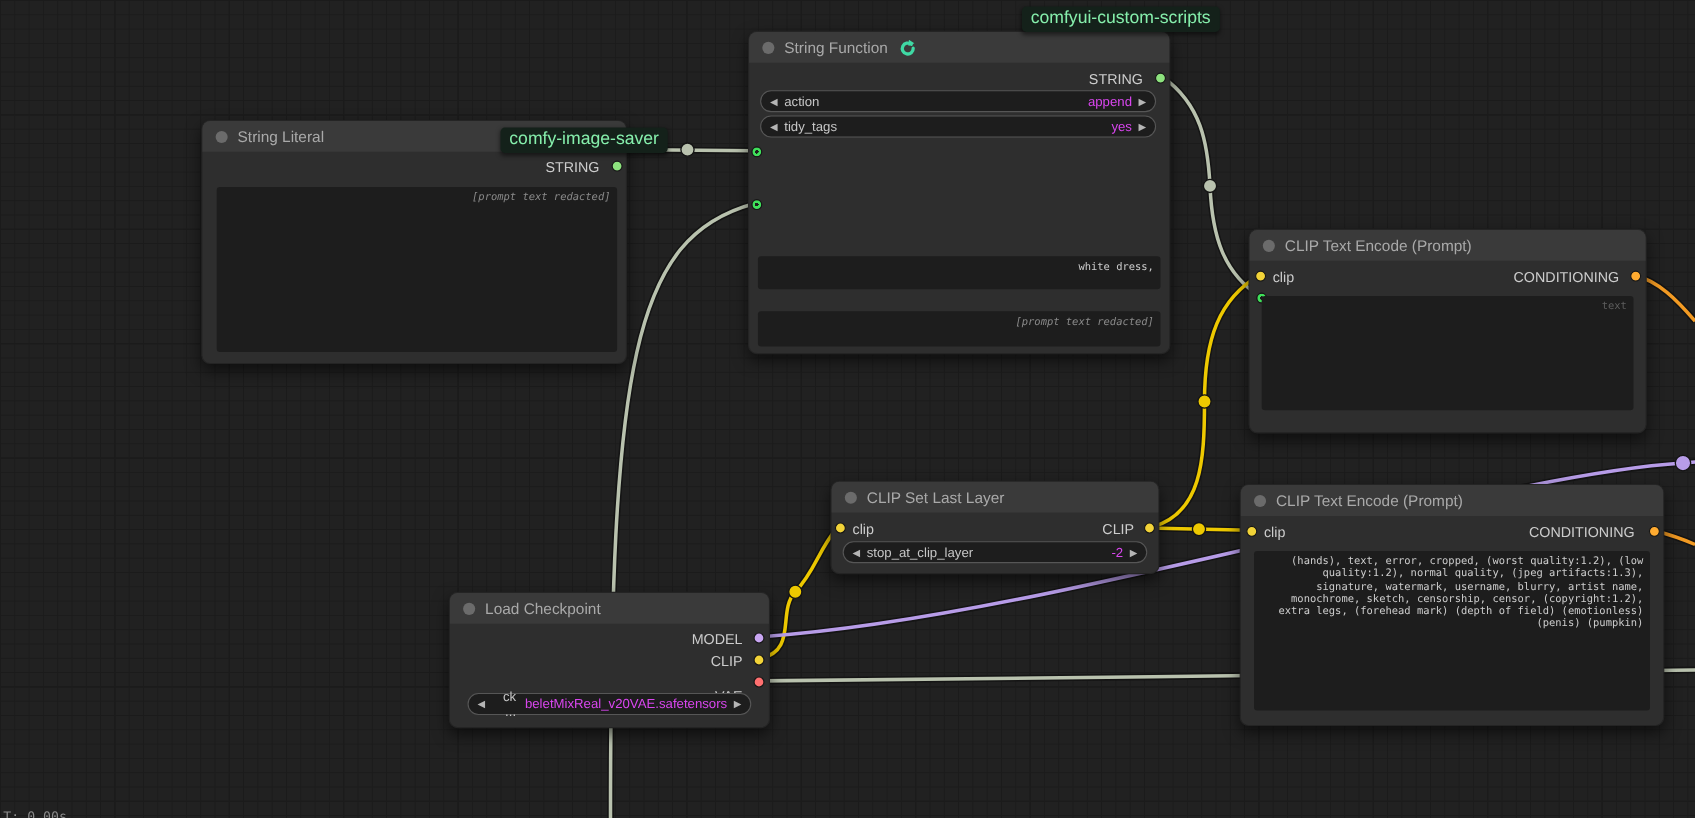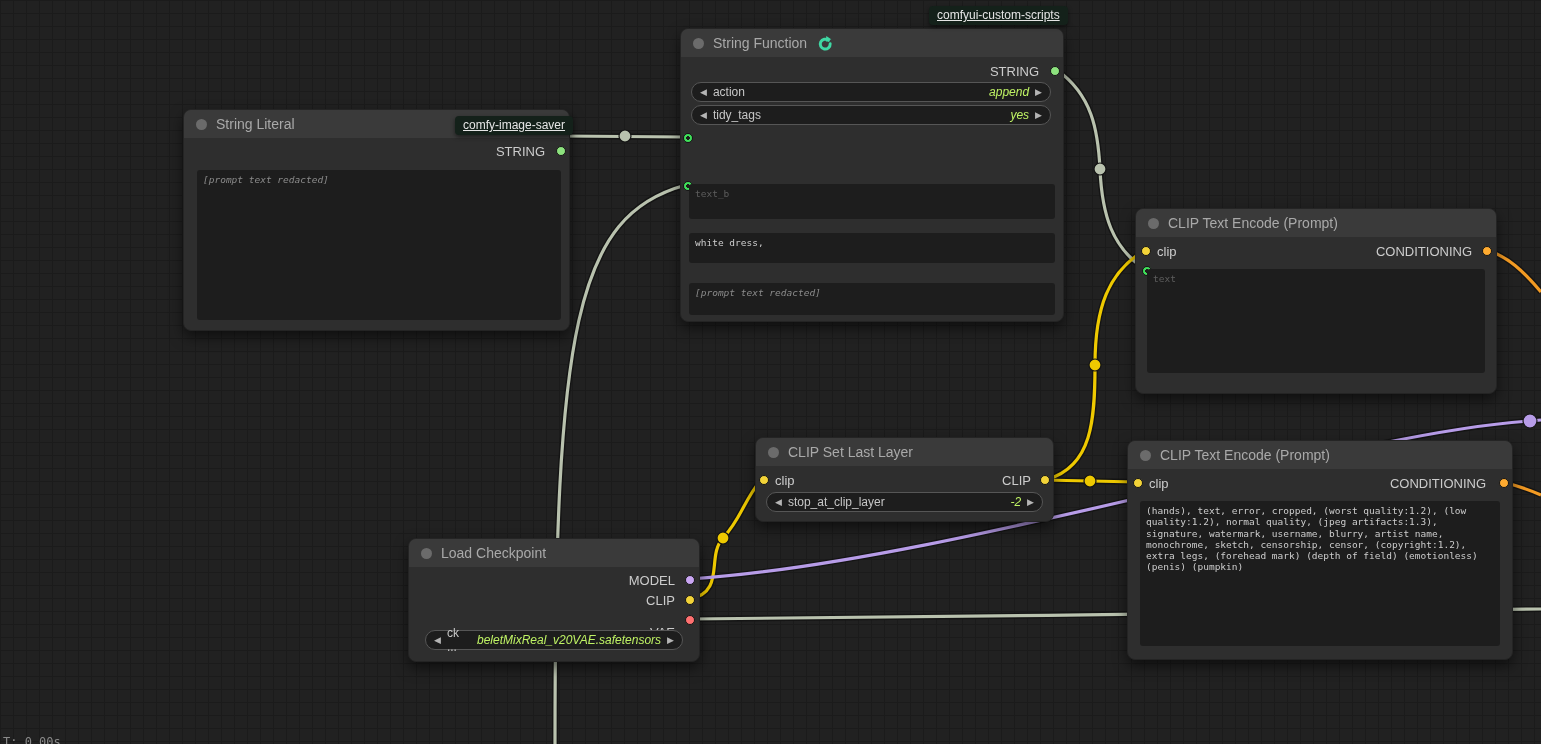--- a/index.html
+++ b/index.html
@@ -26,10 +26,9 @@
   }
   .tdot{width:11px;height:11px;border-radius:50%;background:#6b6b6b;flex:0 0 auto;}
   .badge{
-    position:absolute;z-index:3;background:#14211a;color:#e5e5e5;
-    font-size:12px;padding:2px 8px 3px;border-radius:4px;white-space:nowrap;
+    position:absolute;z-index:3;background:#14211a;color:#86efac;
+    font-size:16px;padding:2px 8px 3px;border-radius:4px;white-space:nowrap;
     box-shadow:0 2px 4px rgba(0,0,0,.5);
-    text-decoration:underline;
   }
   .port{position:absolute;width:10px;height:10px;border-radius:50%;border:1px solid #161616;box-sizing:border-box;}
   .port.donut{background:radial-gradient(circle,#1d1d1d 0 28%, var(--c) 30% 100%) !important;}

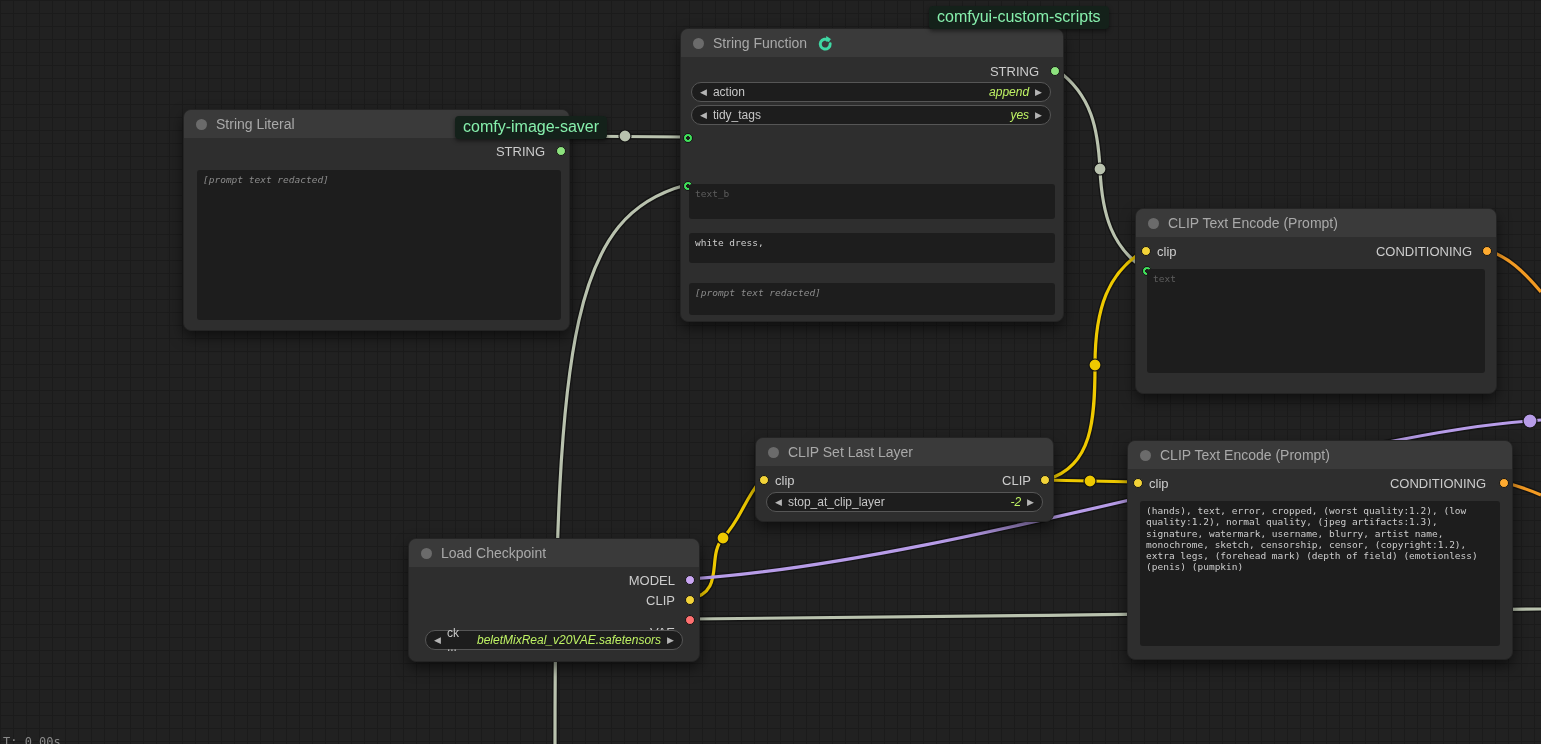--- a/index.html
+++ b/index.html
@@ -17,7 +17,7 @@
   #wires{position:absolute;left:0;top:0;z-index:1;}
   .node{
     position:absolute;z-index:2;background:#2e2e2e;border:1px solid #242424;
-    border-radius:8px;box-shadow:0 6px 14px rgba(0,0,0,.55);
+    border-radius:8px;box-shadow:0 6px 14px rgba(0,0,0,.55);text-align:right;
   }
   .ntitle{
     height:28px;background:#3a3a3a;border-radius:7px 7px 0 0;

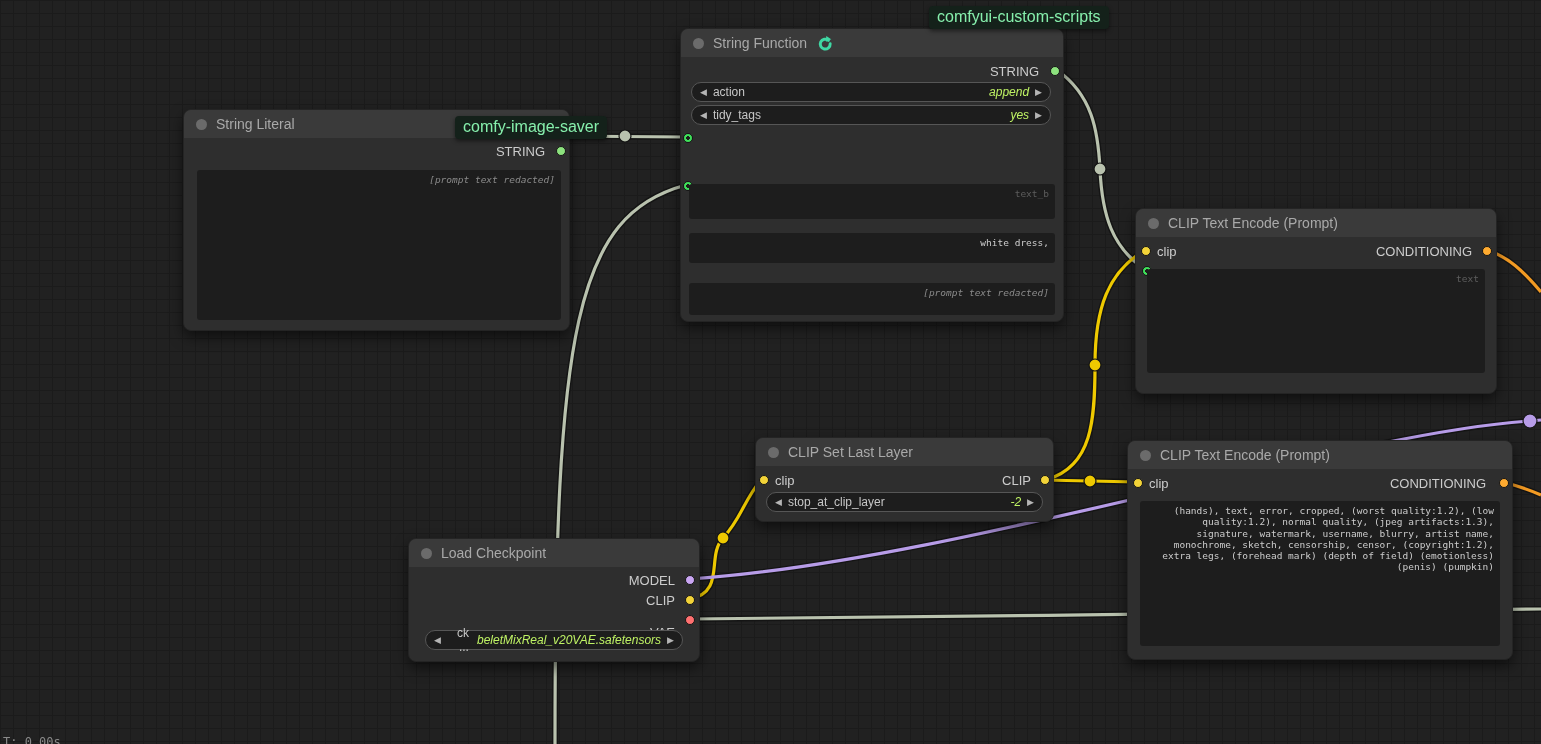--- a/index.html
+++ b/index.html
@@ -45,7 +45,7 @@
     font-size:12px;color:#c6c6c6;box-sizing:border-box;
   }
   .pill .arr{font-size:9px;color:#b5b5b5;flex:0 0 auto;}
-  .pill .wvalue{margin-left:auto;color:#bef264;font-style:italic;}
+  .pill .wvalue{margin-left:auto;color:#d946ef;}
   .status{
     position:absolute;left:3px;top:735px;z-index:3;color:#8a8a8a;font-size:12px;
     font-family:"DejaVu Sans Mono", monospace;

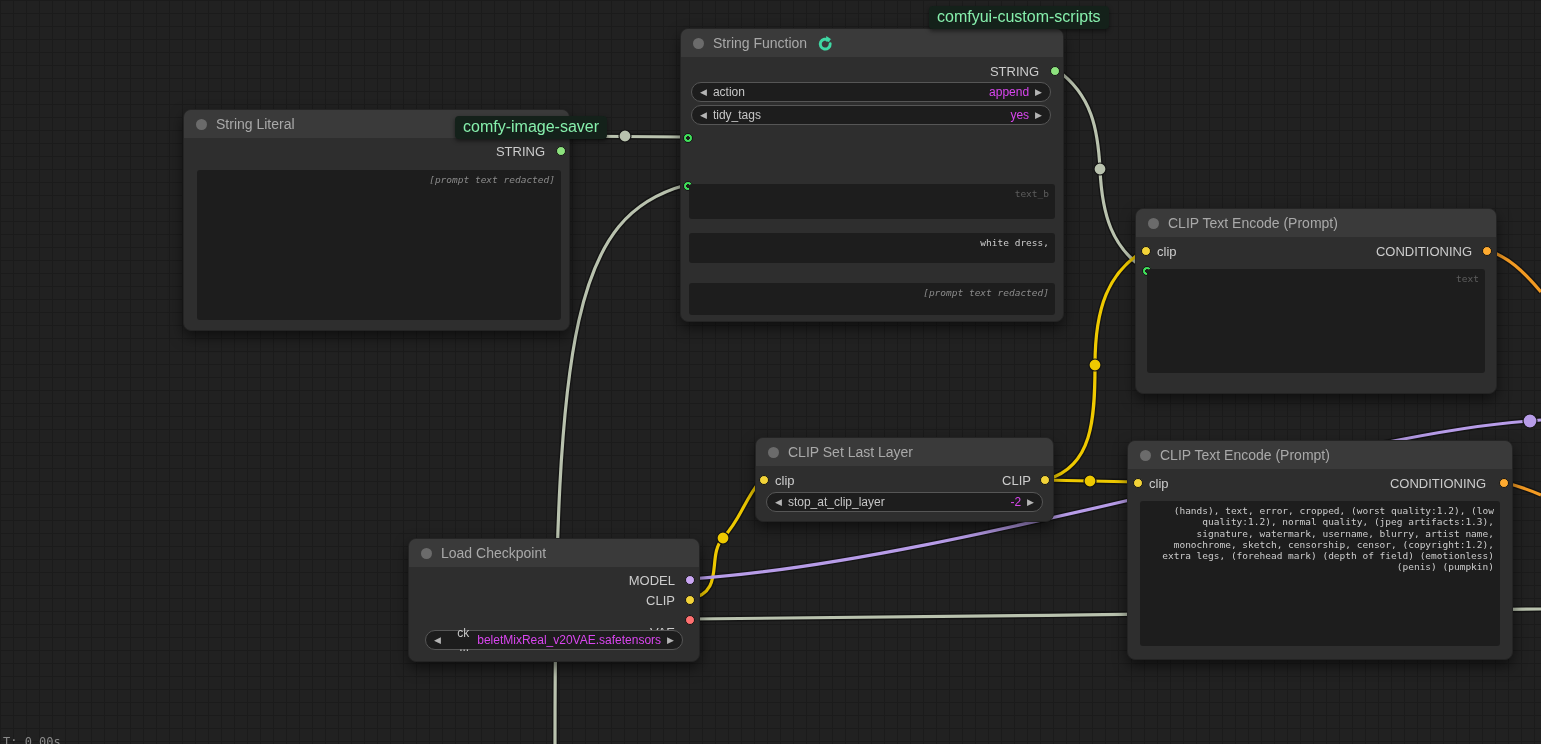--- a/index.html
+++ b/index.html
@@ -131,7 +131,6 @@
   <span class="port donut" style="left:2px;top:104px;--c:#3fe05a;background:#3fe05a;"></span>
 
   <span class="port donut" style="left:2px;top:152px;--c:#3fe05a;background:#3fe05a;"></span>
-  <div class="ta empty" style="left:8px;top:155px;width:366px;height:35px;">text_b</div>
 
   <div class="ta" style="left:8px;top:204px;width:366px;height:30px;">white dress,</div>
 

